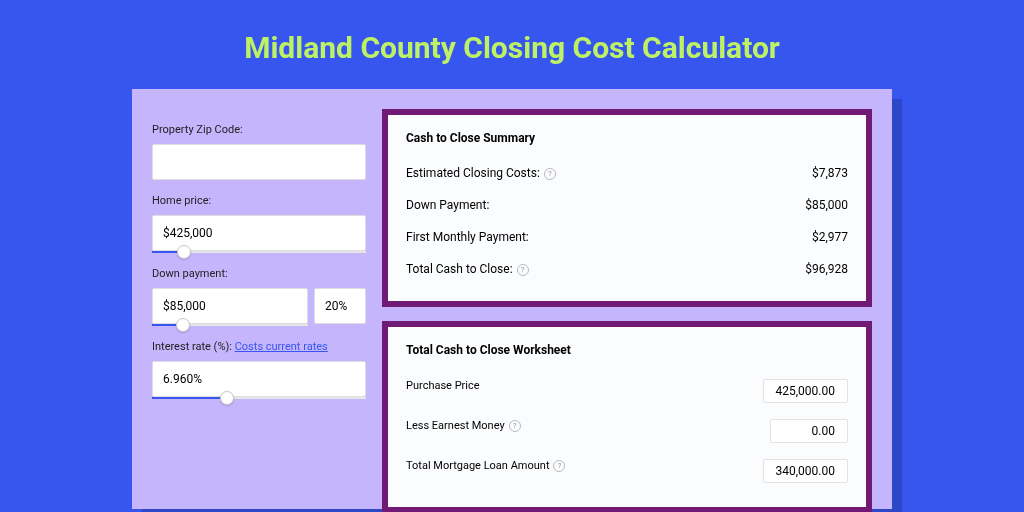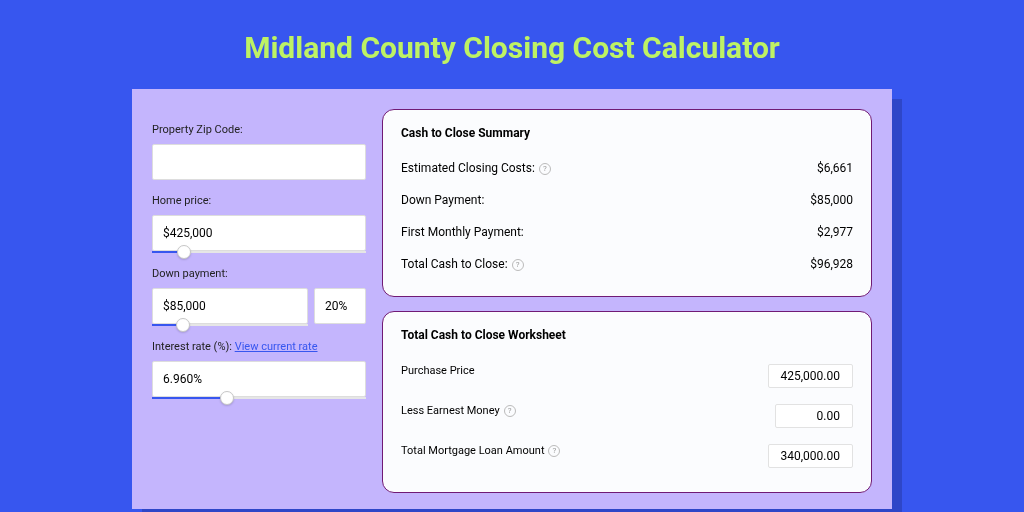--- a/index.html
+++ b/index.html
@@ -20,7 +20,7 @@
 .pct{width:52px}
 .link{color:#3756ef;font-size:11px}
 .right{flex:1;display:flex;flex-direction:column;gap:14px}
-.card{border:1px solid #701a75;border-radius:12px;background:#fbfcfe}
+.card{border:6px solid #701a75;border-radius:0;background:#fbfcfe}
 .card-pad{padding:16px 18px}
 .card-title{font-size:12px;font-weight:700;margin-bottom:12px}
 .srow{display:flex;justify-content:space-between;align-items:center;font-size:12px;padding:9px 0}

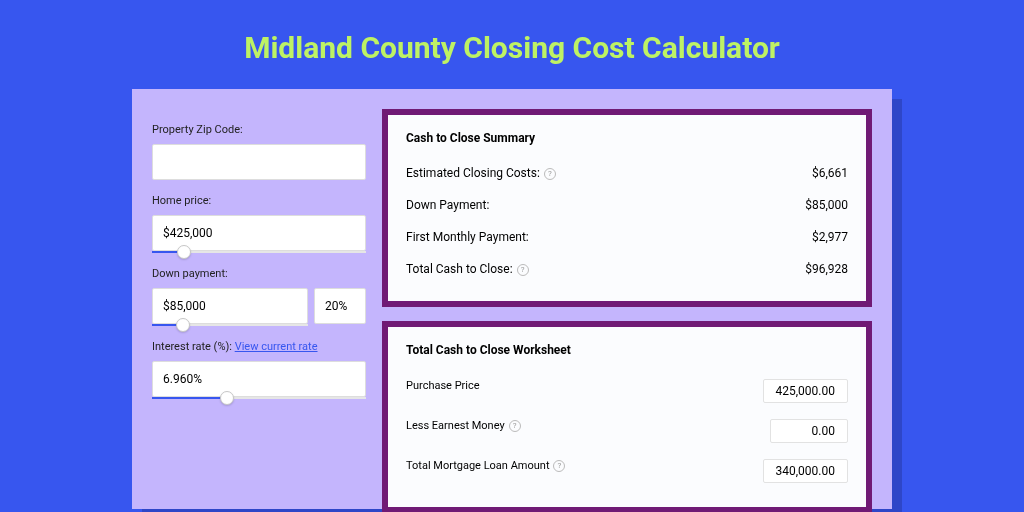--- a/index.html
+++ b/index.html
@@ -84,7 +84,7 @@
           <div id="summary-rows">
               <div class="srow">
                 <span>Estimated Closing Costs:<span class="q">?</span></span>
-                <span>$6,661</span>
+                <span>$7,873</span>
               </div>
               <div class="srow">
                 <span>Down Payment:</span>

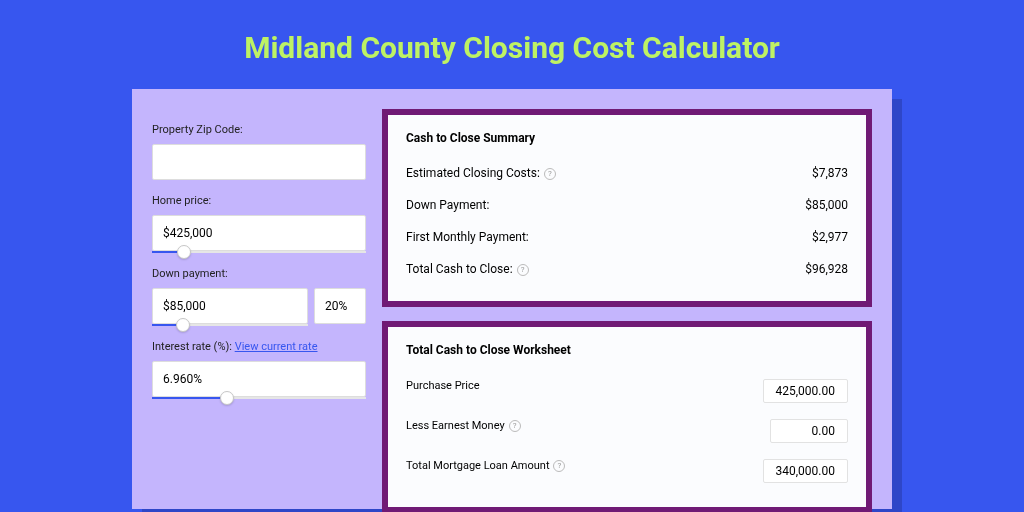--- a/index.html
+++ b/index.html
@@ -66,7 +66,7 @@
 
       <div class="label">
         <span>Interest rate (%):</span>
-        <a href="#" class="link">View current rate</a>
+        <a href="#" class="link">Costs current rates</a>
       </div>
       <div class="sliderwrap">
         <input class="input" value="6.960%" style="">

